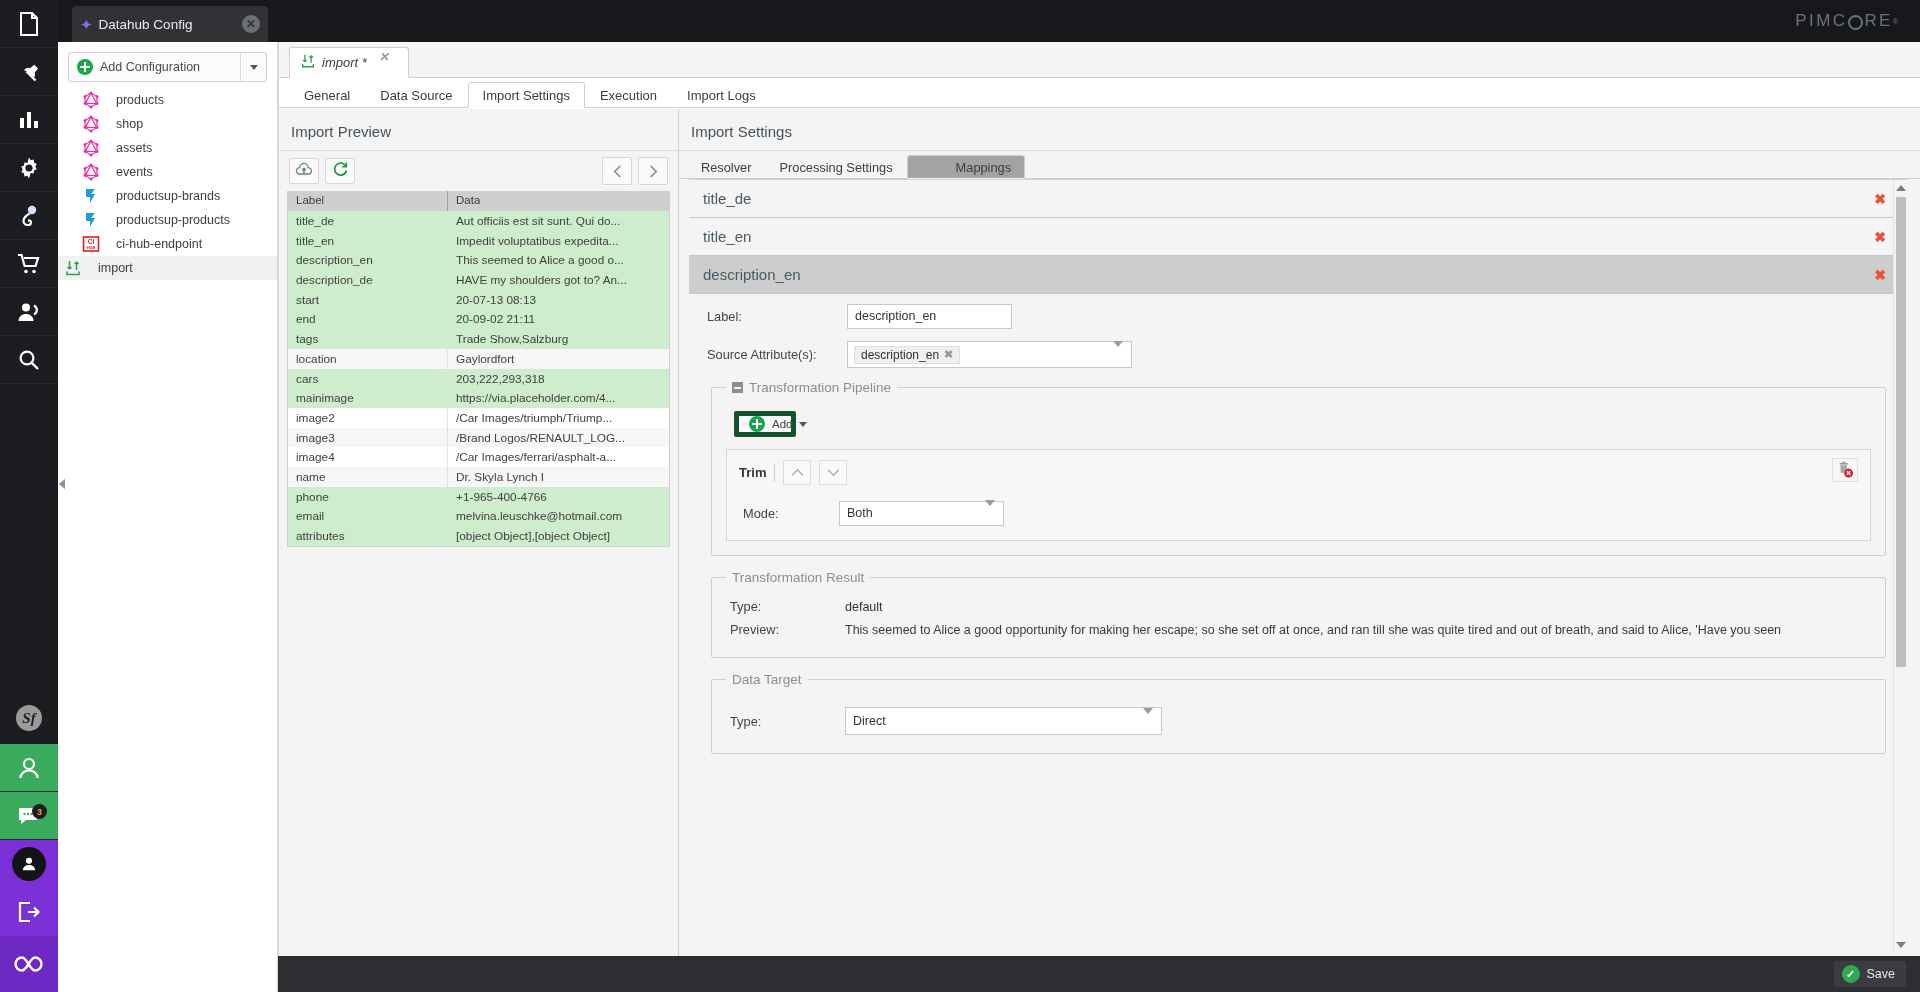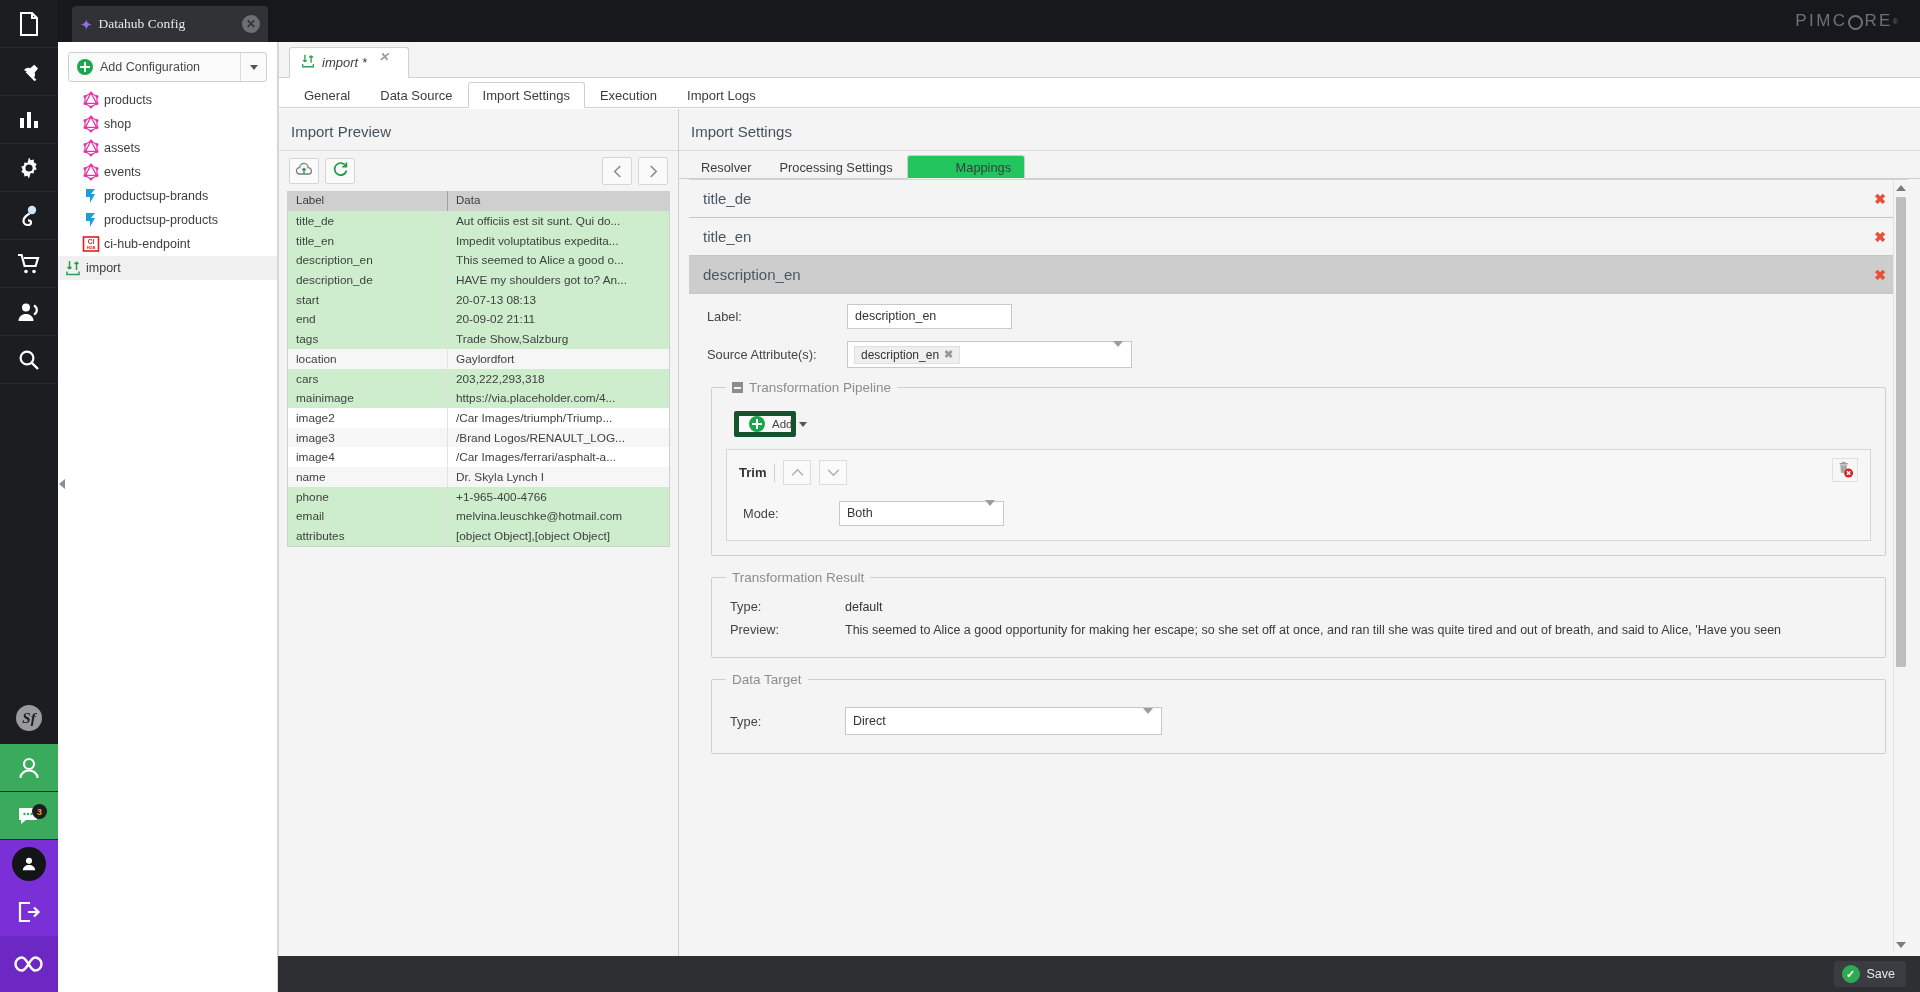--- a/index.html
+++ b/index.html
@@ -66,7 +66,7 @@
     display: flex; align-items: center; padding: 0 8px; gap: 6px;
     z-index: 31;
   }
-  #dh-tab .tab-title { color: #e8e9ea; font-size: 13.5px; font-family: Liberation Serif, serif; }
+  #dh-tab .tab-title { color: #e8e9ea; font-size: 13.5px; }
   #dh-tab .tab-close {
     width: 18px; height: 18px; border-radius: 50%; background: #6b6e73;
     color: #303236; font-size: 12px; line-height: 18px; text-align: center;

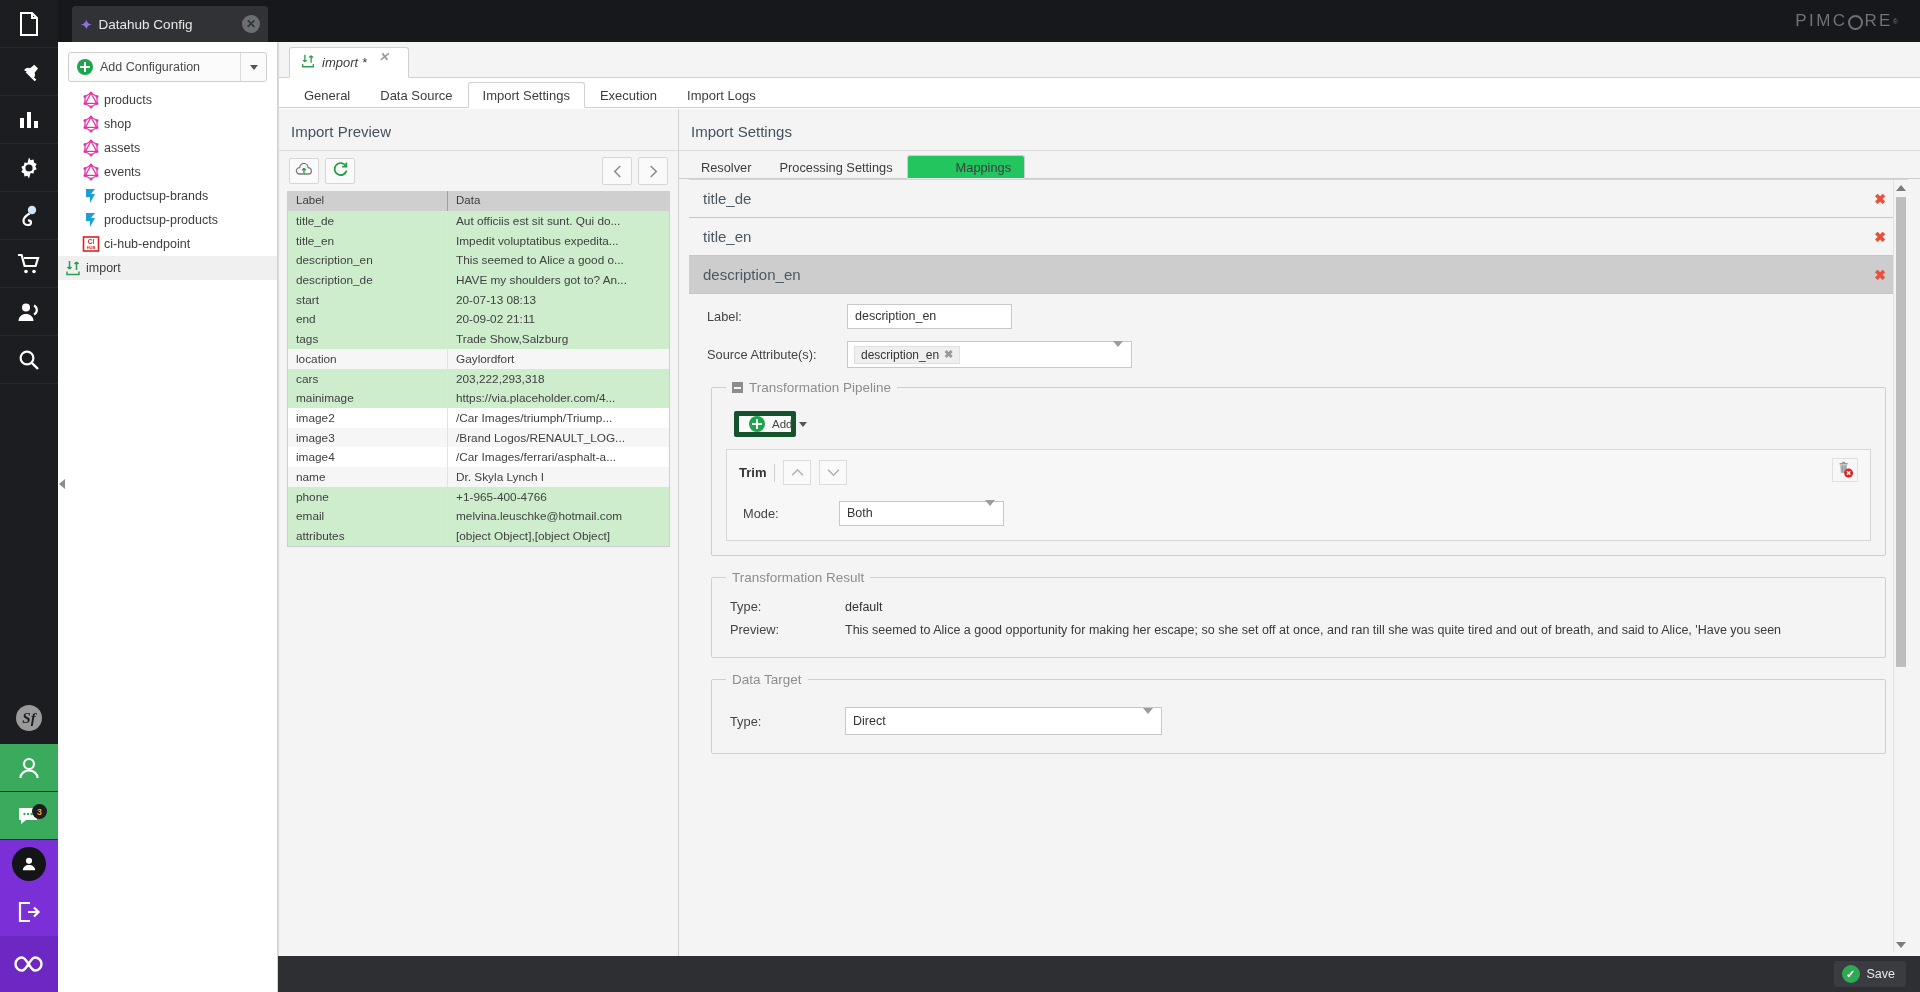--- a/index.html
+++ b/index.html
@@ -107,7 +107,7 @@
   }
   .tree-list { margin-top: 6px; }
   .tree-item {
-    height: 24px; display: flex; align-items: center; gap: 4px;
+    height: 24px; display: flex; align-items: center; gap: 16px;
     padding-left: 24px; font-size: 12.5px; color: #3d3d3d;
   }
   .tree-item.selected { background: #f0f0f0; padding-left: 6px; }

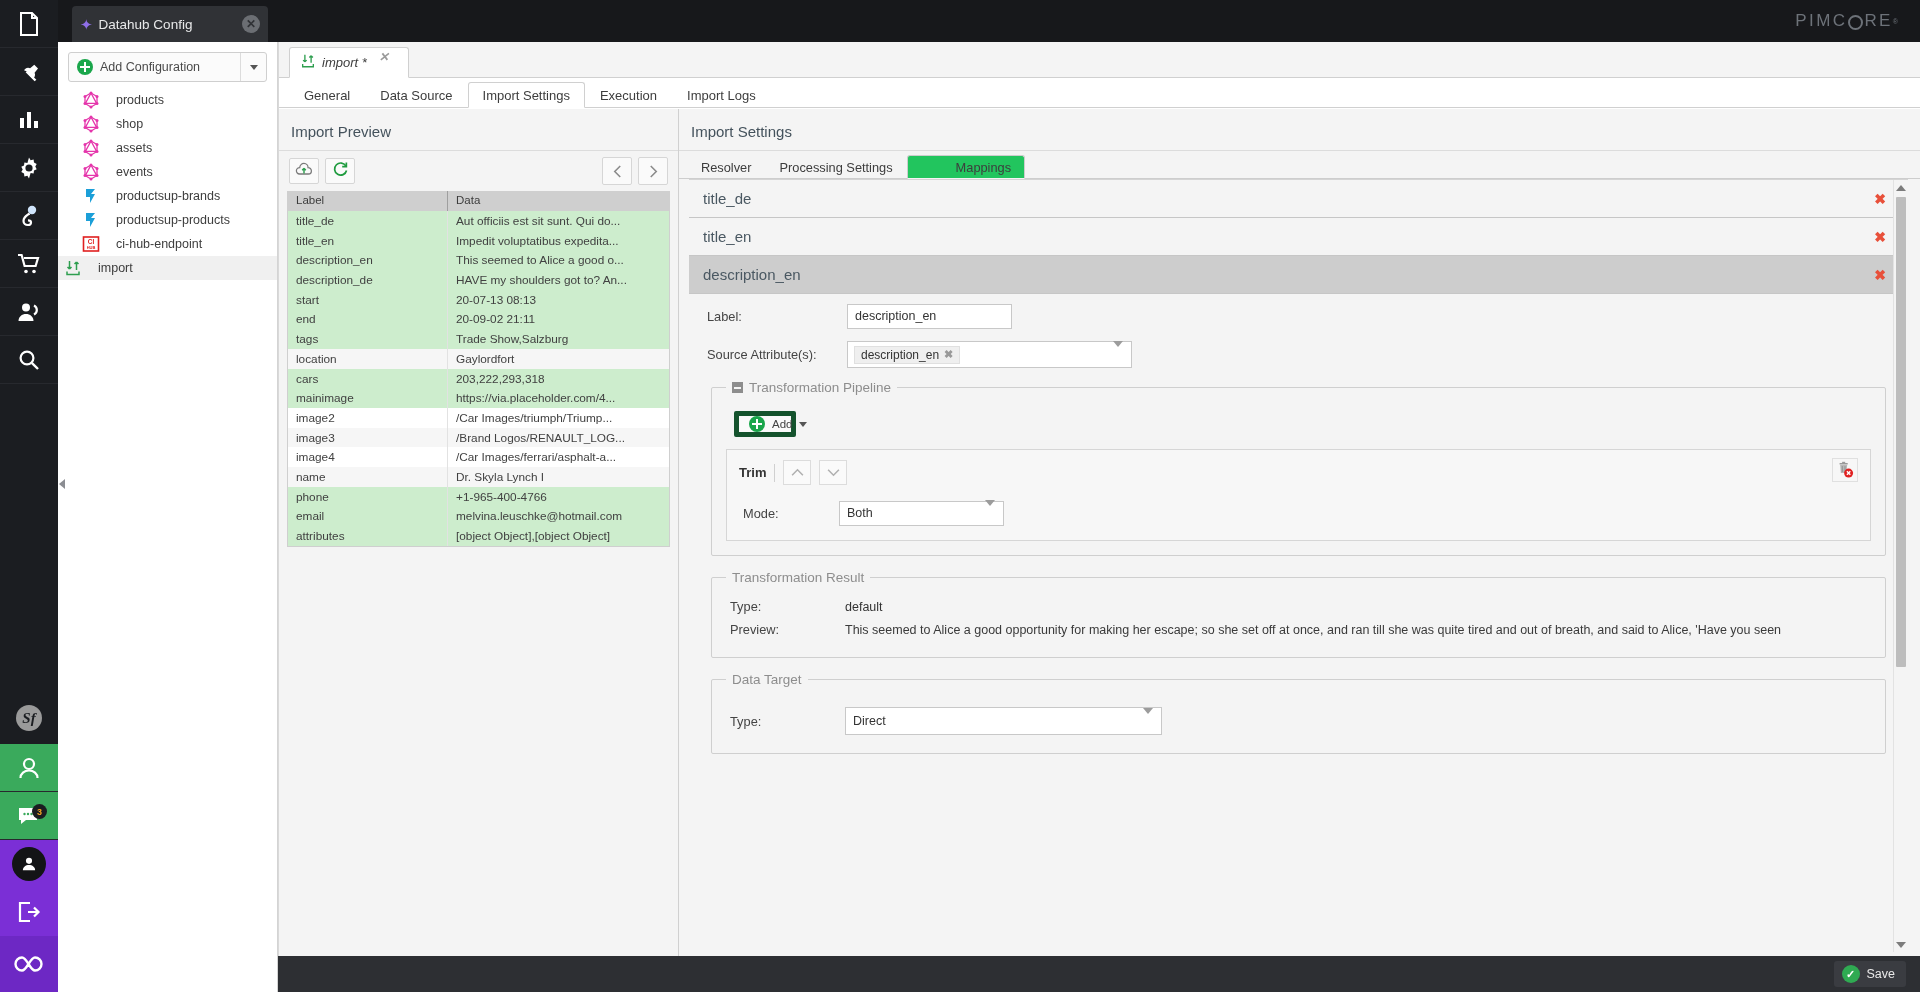--- a/index.html
+++ b/index.html
@@ -205,7 +205,7 @@
     color: #3d3d3d; border: 1px solid transparent; border-radius: 3px 3px 0 0;
     margin-bottom: -1px;
   }
-  .stab.active { background: #22c55e; border-color: #cdcdcd; border-bottom-color: #f4f4f4; padding-left: 48px; }
+  .stab.active { background: #a3a3a3; border-color: #cdcdcd; border-bottom-color: #f4f4f4; padding-left: 48px; }
 
   #mapping-toolbar {
     height: 40px; display: flex; align-items: center; padding: 0 12px;

